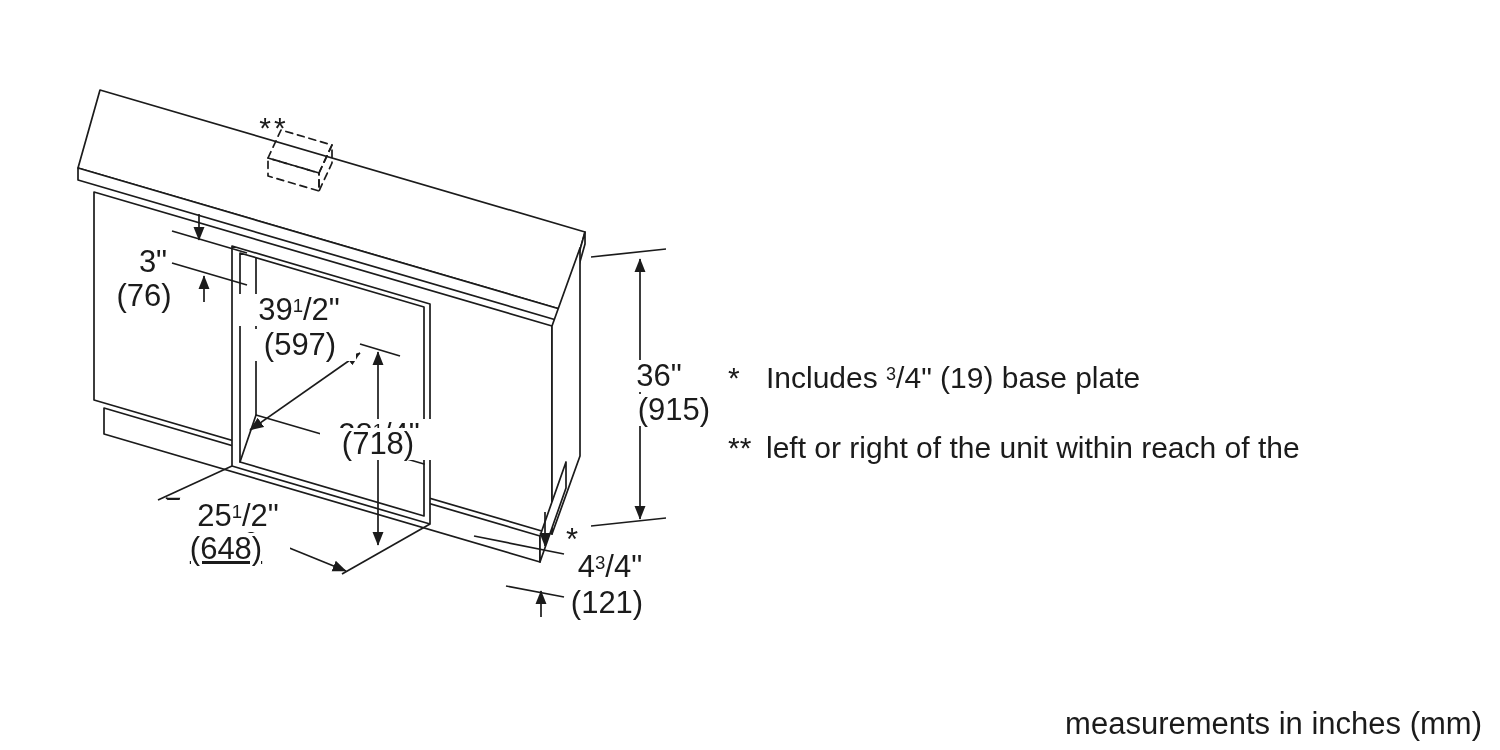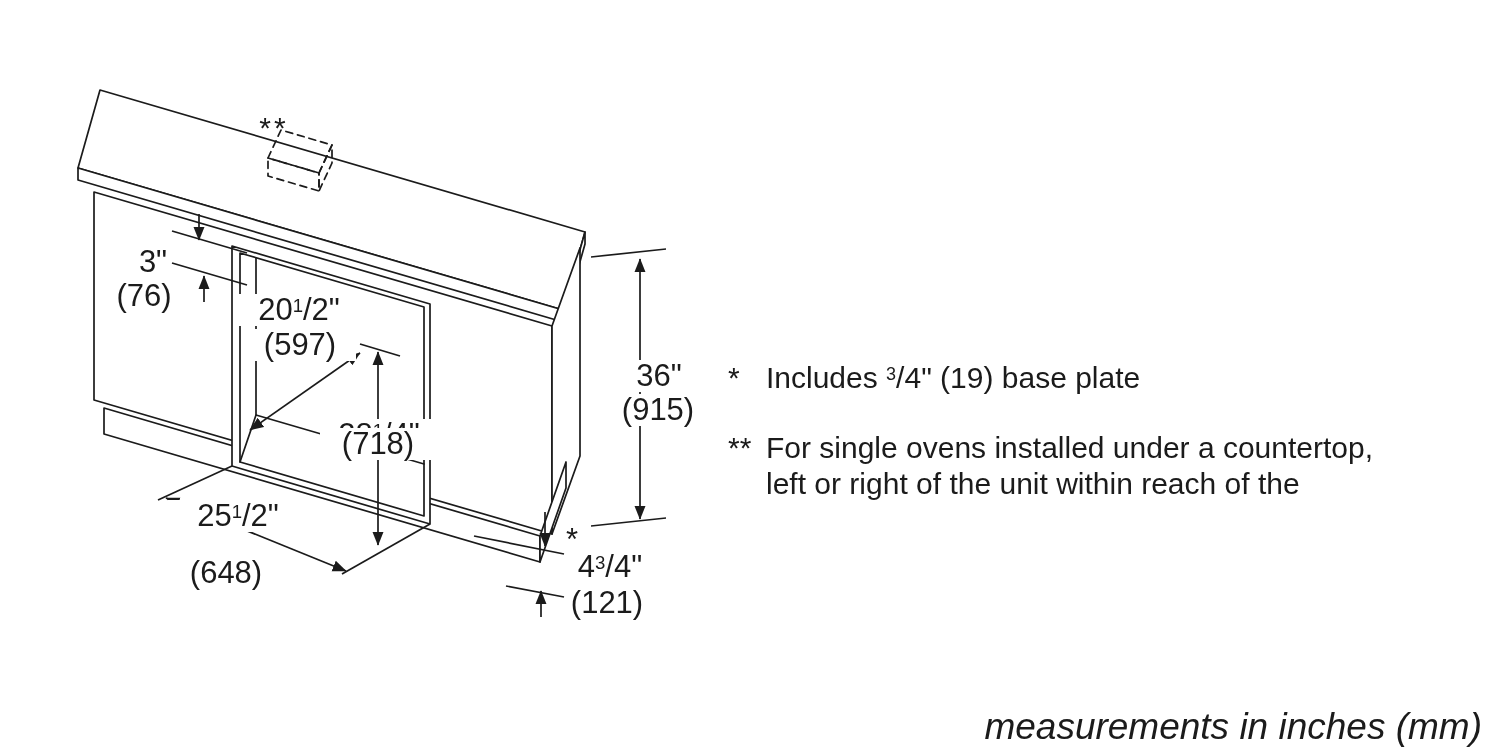--- a/index.html
+++ b/index.html
@@ -104,7 +104,7 @@
   <div class="lbl" style="left:120px;top:246px;width:66px;">3"</div>
   <div class="lbl" style="left:98px;top:280px;width:92px;">(76)</div>
 
-  <div class="lbl bg" style="left:236px;top:294px;width:126px;"><span>20</span><span class="sup">1</span><span>/</span><span>2</span><span>"</span></div>
+  <div class="lbl bg" style="left:236px;top:294px;width:126px;"><span>39</span><span class="sup">1</span><span>/</span><span>2</span><span>"</span></div>
   <div class="lbl bg" style="left:244px;top:329px;width:112px;">(597)</div>
 
   <div class="lbl bg" style="left:320px;top:419px;width:118px;"><span>28</span><span class="sup">1</span><span>/</span><span>4</span><span>"</span></div>

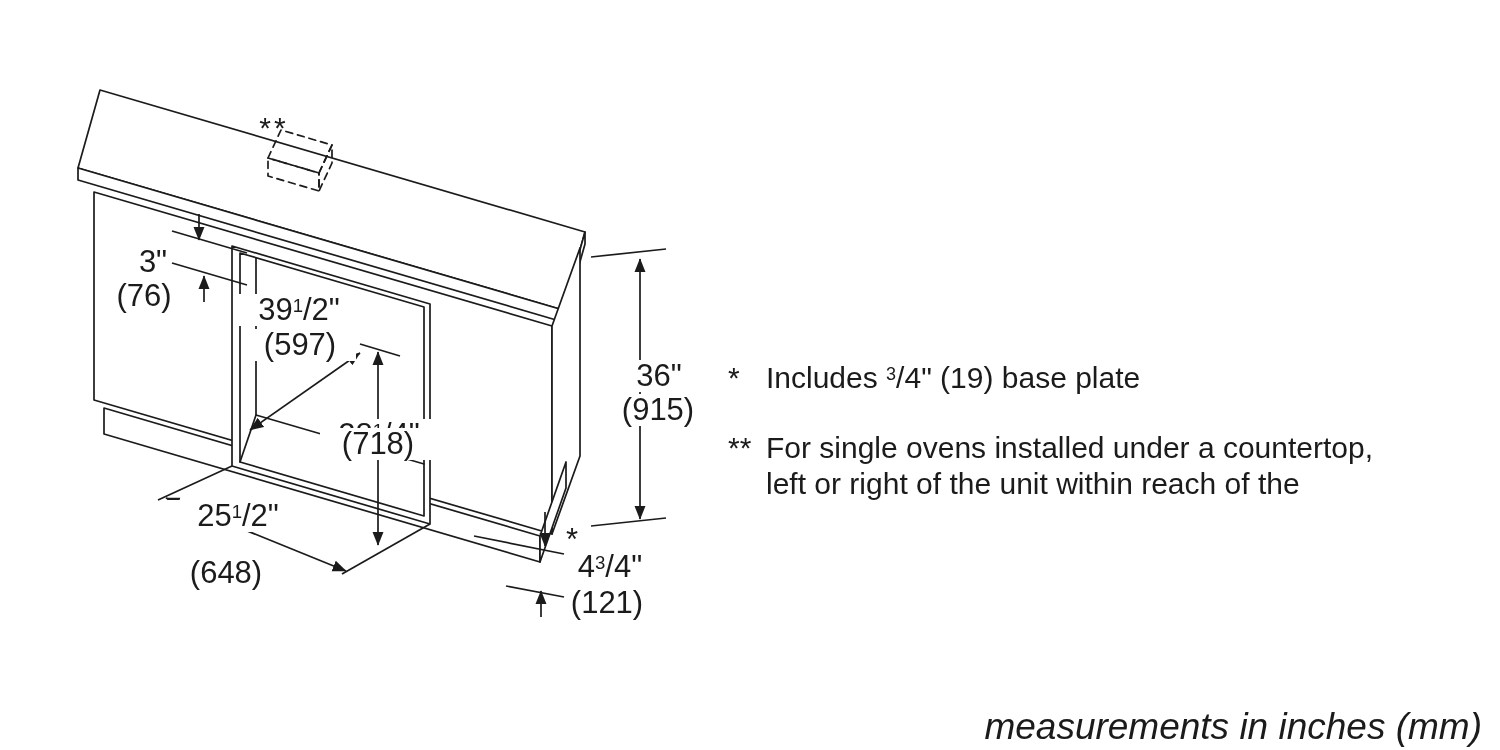--- a/index.html
+++ b/index.html
@@ -114,7 +114,7 @@
   <div class="lbl bg" style="left:162px;top:557px;width:128px;">(648)</div>
 
   <div class="lbl bg" style="left:614px;top:360px;width:90px;">36"</div>
-  <div class="lbl bg" style="left:604px;top:394px;width:108px;">(915)</div>
+  <div class="lbl bg" style="left:604px;top:394px;width:108px;text-align:right;">(915)</div>
 
   <div class="lbl" style="left:556px;top:524px;width:32px;">*</div>
   <div class="lbl" style="left:554px;top:551px;width:112px;"><span>4</span><span class="sup">3</span><span>/</span><span>4</span><span>"</span></div>

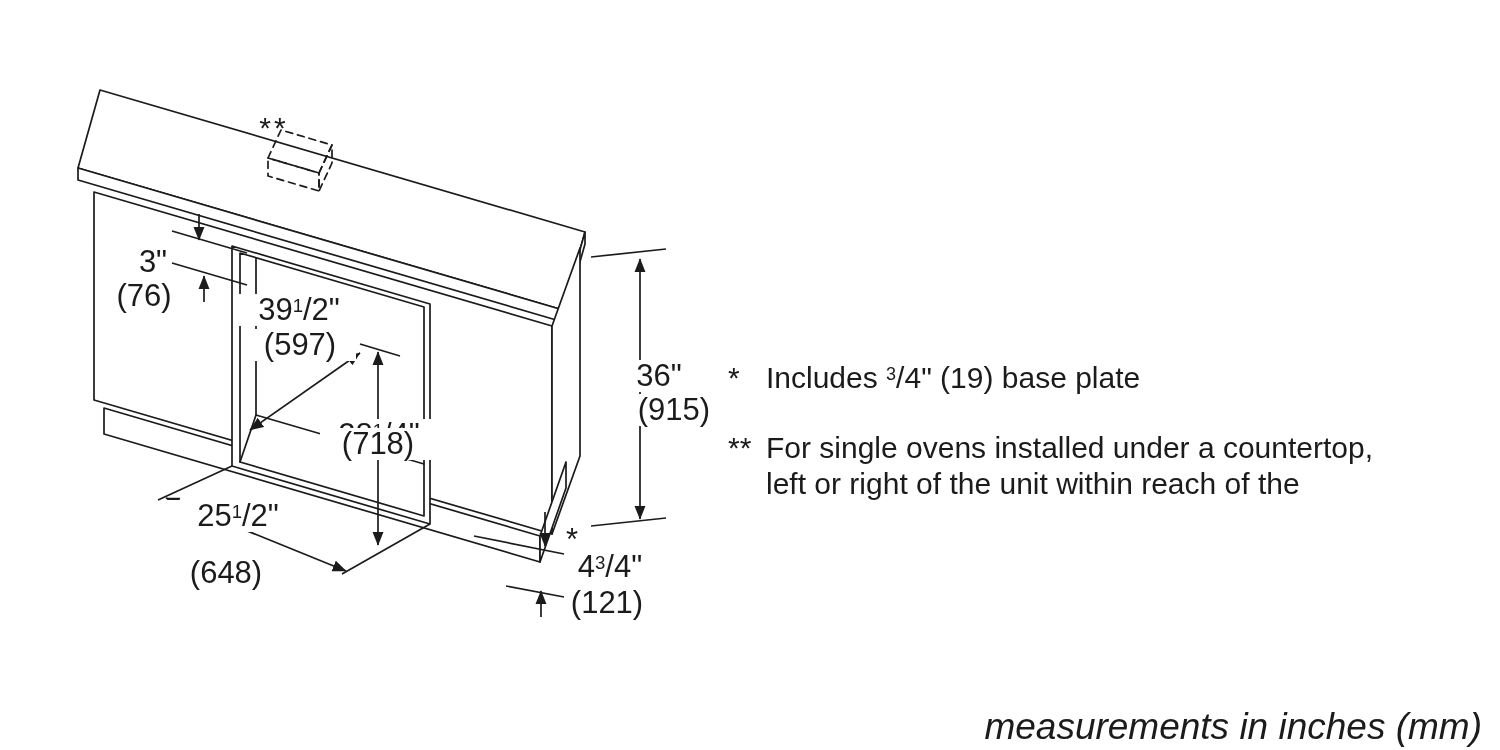--- a/index.html
+++ b/index.html
@@ -128,7 +128,6 @@
   <div class="note" style="left:728px;top:430px;width:720px;">
     <span class="nmark">**</span>
     <span>
-      <div>For single ovens installed under a countertop,</div>
       <div>left or right of the unit within reach of the</div>
     </span>
   </div>

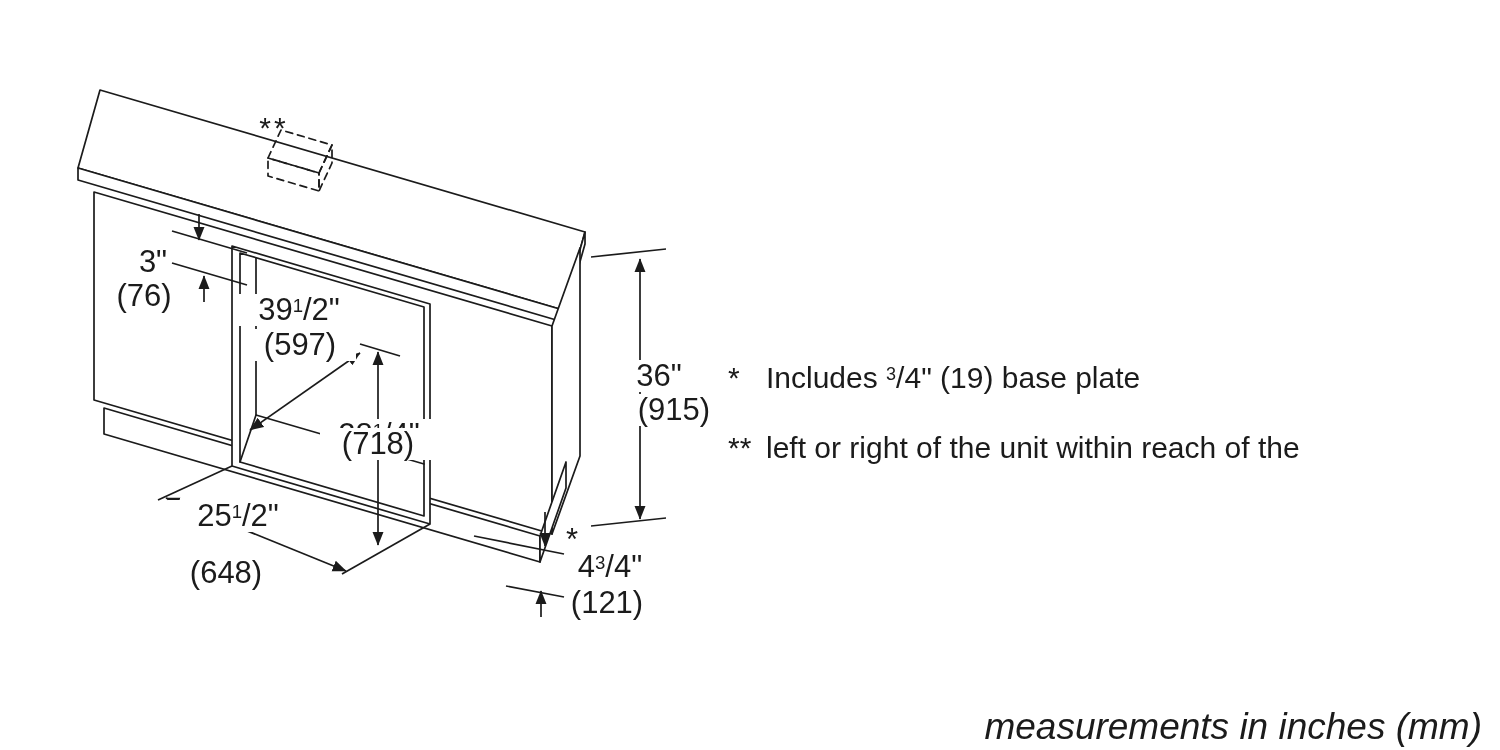--- a/index.html
+++ b/index.html
@@ -111,7 +111,7 @@
   <div class="lbl bg" style="left:324px;top:428px;width:108px;">(718)</div>
 
   <div class="lbl bg" style="left:168px;top:500px;width:140px;"><span>25</span><span class="sup">1</span><span>/</span><span>2</span><span>"</span></div>
-  <div class="lbl bg" style="left:162px;top:557px;width:128px;">(648)</div>
+  <div class="lbl bg" style="left:162px;top:533px;width:128px;text-decoration:underline;">(648)</div>
 
   <div class="lbl bg" style="left:614px;top:360px;width:90px;">36"</div>
   <div class="lbl bg" style="left:604px;top:394px;width:108px;text-align:right;">(915)</div>

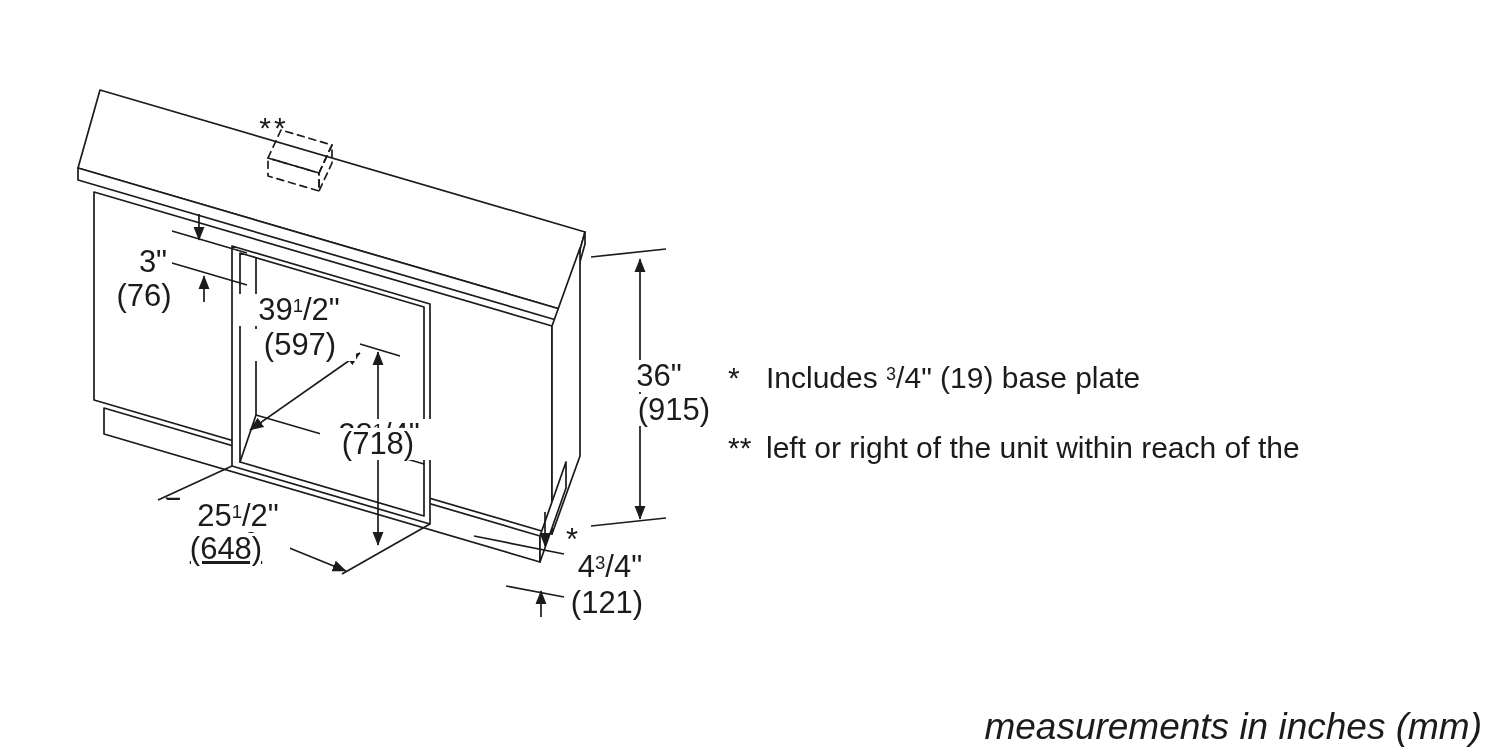--- a/index.html
+++ b/index.html
@@ -23,7 +23,7 @@
     font-size:30px;line-height:36px;white-space:nowrap;
   }
   .note .nmark{flex:0 0 38px;}
-  .footer{position:absolute;text-align:right;font-size:37px;white-space:nowrap;font-style:italic;}
+  .footer{position:absolute;text-align:right;font-size:31px;white-space:nowrap;}
 </style>
 </head>
 <body>

